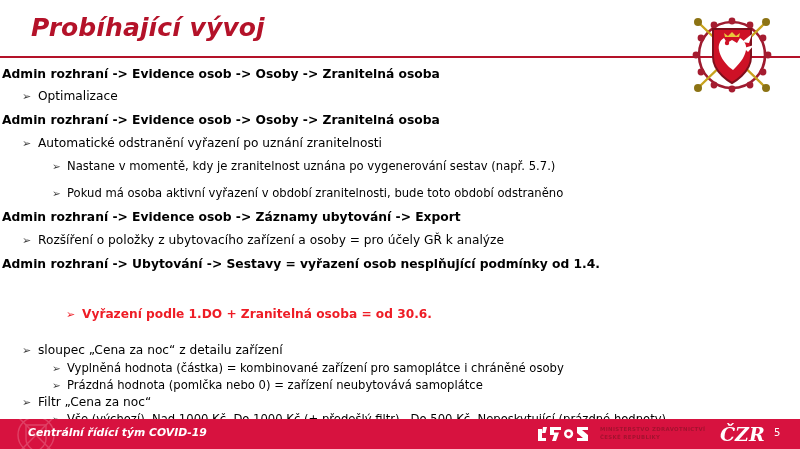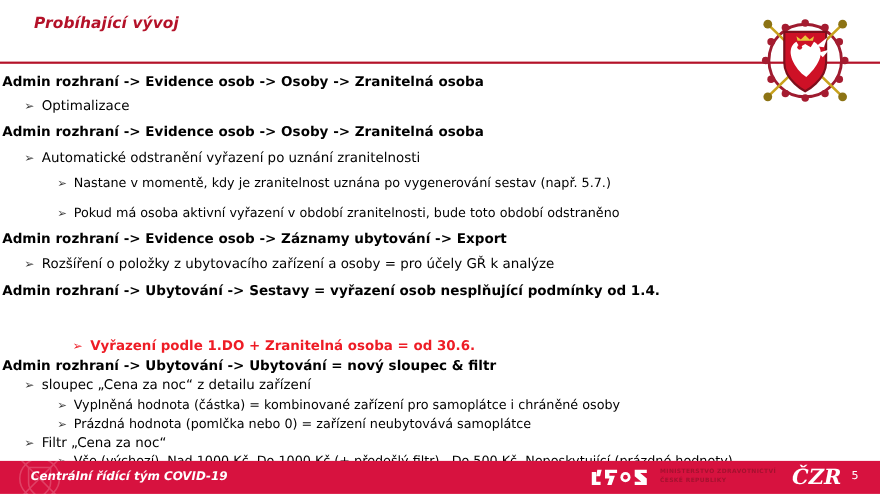--- a/index.html
+++ b/index.html
@@ -14,7 +14,7 @@
   
   .title{
     position:absolute;left:31px;top:13px;
-    font-size:14px;font-weight:bold;font-style:italic;
+    font-size:25px;font-weight:bold;font-style:italic;
     color:#B41229;letter-spacing:0.1px;white-space:nowrap;
   }
   .rule{

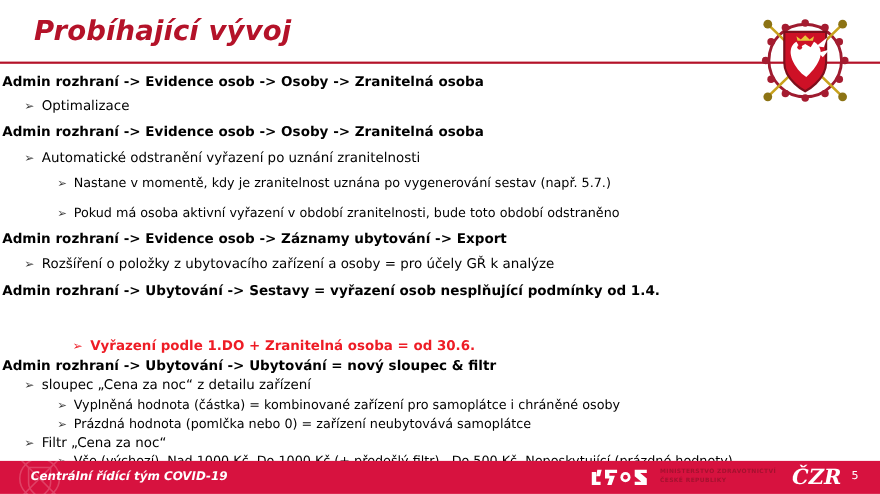--- a/index.html
+++ b/index.html
@@ -166,7 +166,6 @@
 
     <div class="ln b1 red" style="top:245px"><span class="bl">➢</span><span>Vyřazení podle 1.DO + Zranitelná osoba = od 30.6.</span></div>
 
-    <div class="ln h" style="top:263px">Admin rozhraní -&gt; Ubytování -&gt; Ubytování = nový sloupec &amp; filtr</div>
 
     <div class="ln b1" style="top:281px"><span class="bl">➢</span><span>sloupec „Cena za noc“ z detailu zařízení</span></div>
 

